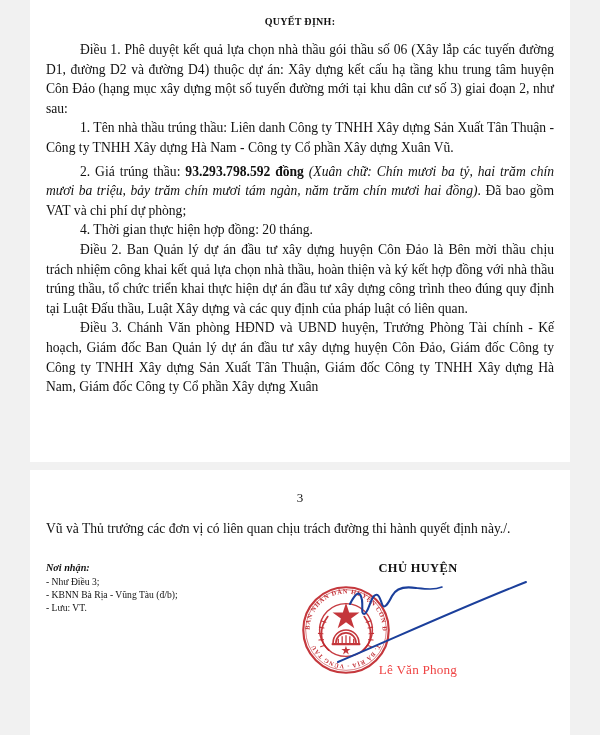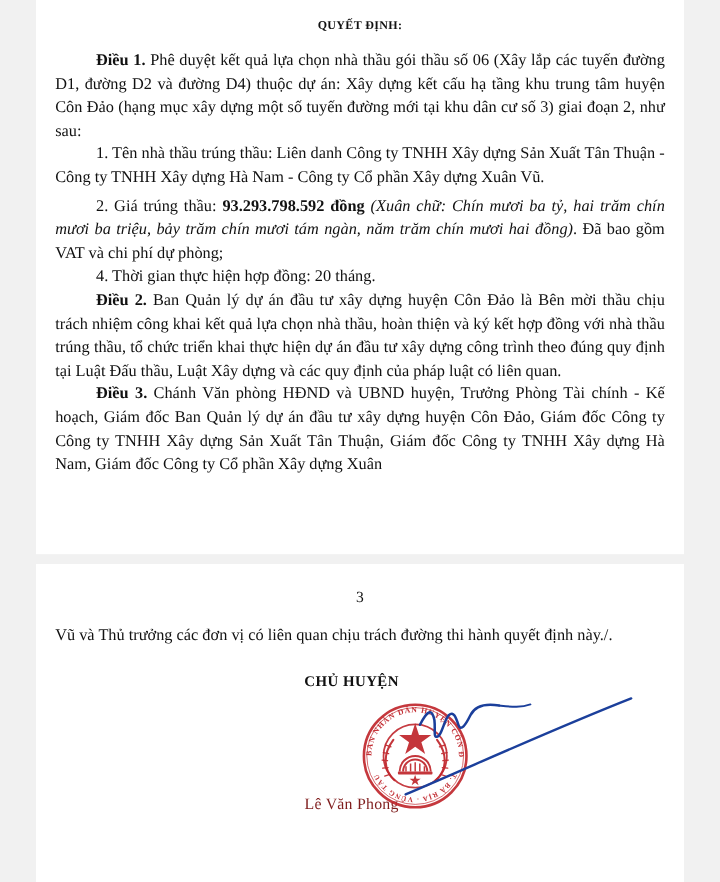--- a/index.html
+++ b/index.html
@@ -73,7 +73,7 @@
   .gap-lg { height: 13px; }
   .gap-sm { height: 4px; }
   .indent { text-indent: 34px; }
-  b.article { font-weight: bold; }
+  b.article { font-weight: normal; }
   .amount { font-weight: bold; }
   .words { font-style: italic; }
 

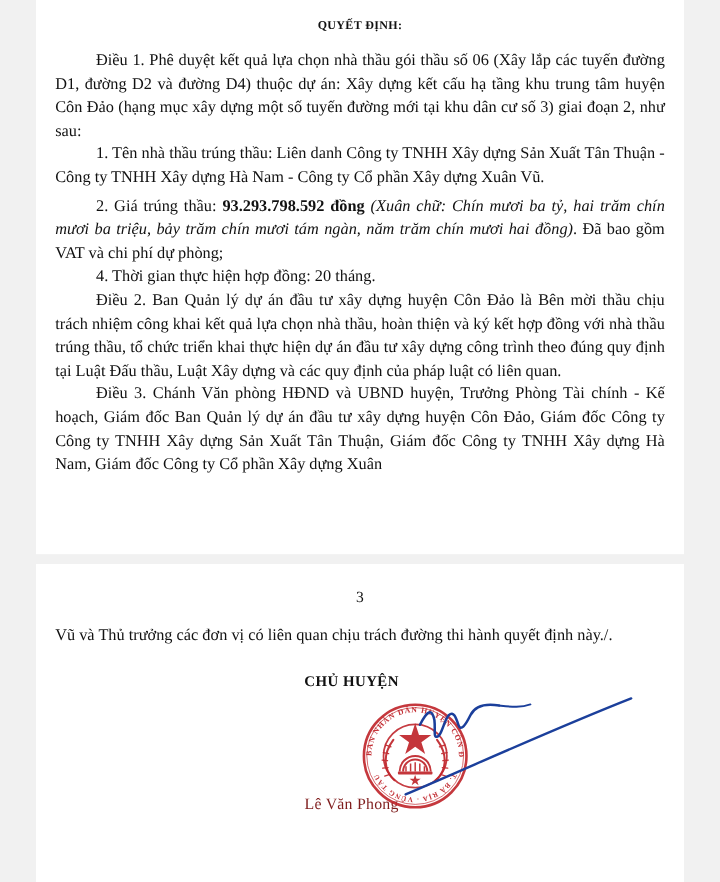--- a/index.html
+++ b/index.html
@@ -193,6 +193,12 @@
 
       <div class="footer-row">
 
+        <div class="recipients">
+          <span class="rc-title">Nơi nhận:</span>
+          <span class="rc-item">- Như Điều 3;</span>
+          <span class="rc-item">- KBNN Bà Rịa - Vũng Tàu (đ/b);</span>
+          <span class="rc-item">- Lưu: VT.</span>
+        </div>
 
         <div class="signature-block">
           <p class="sign-title">CHỦ HUYỆN</p>

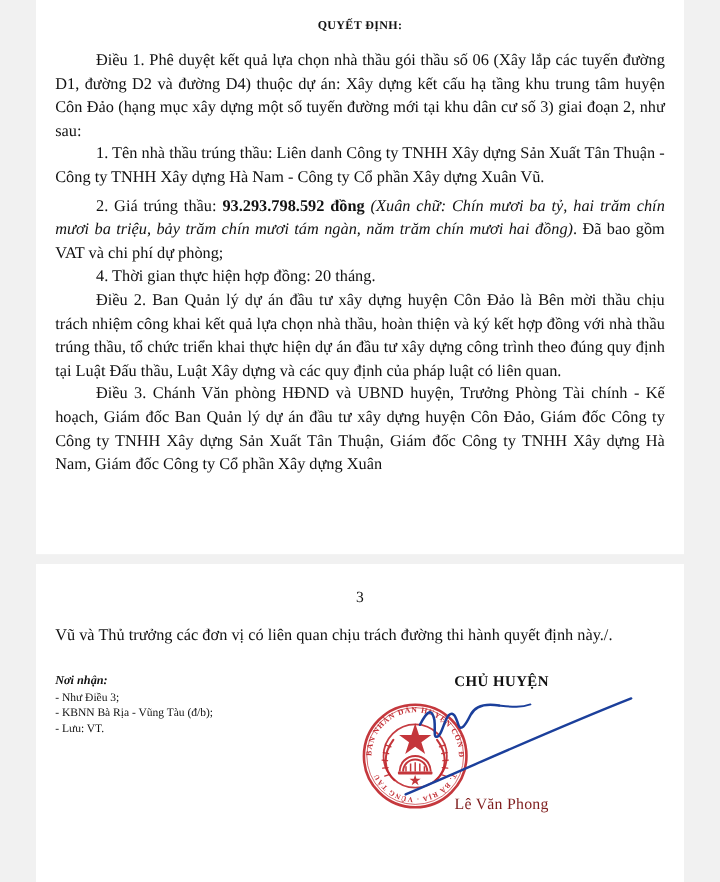--- a/index.html
+++ b/index.html
@@ -120,7 +120,7 @@
   }
   .signer-name {
     font-size: 13.2px;
-    color: #7f1d1d;
+    color: #ef4444;
     margin: 0;
     position: relative;
     top: 86px;

